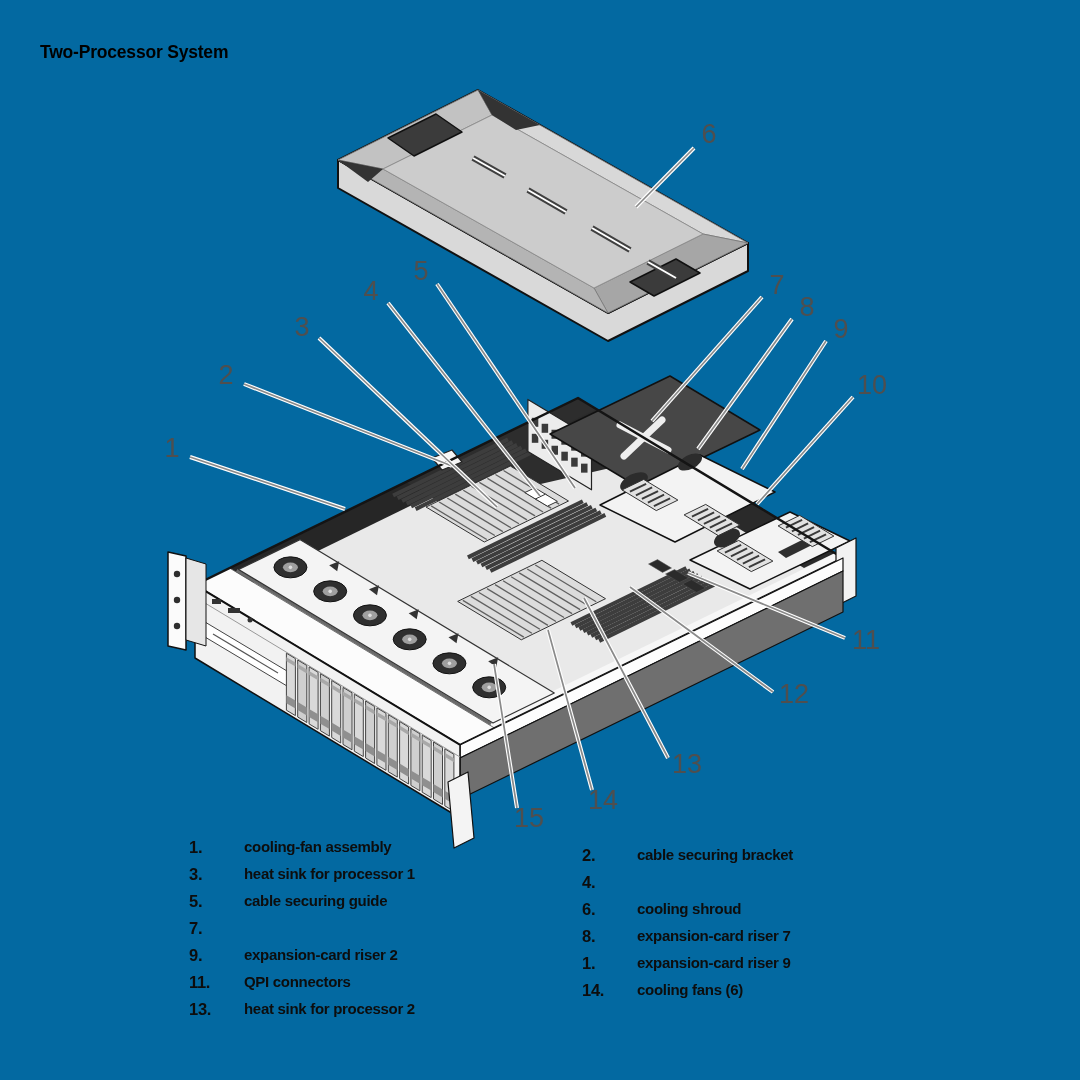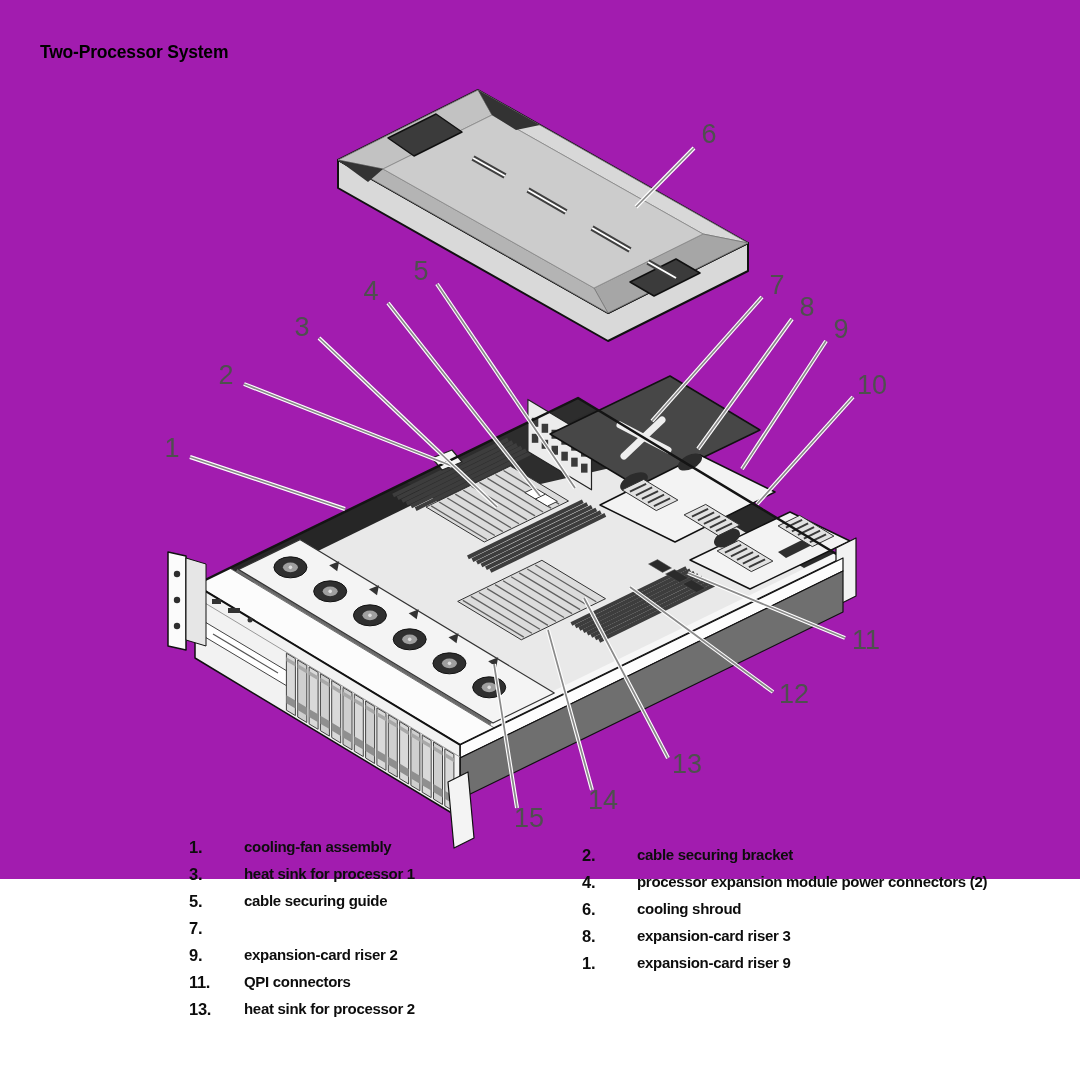--- a/index.html
+++ b/index.html
@@ -4,7 +4,7 @@
 <style>
   html,body{margin:0;padding:0;background:#ffffff;width:1080px;height:1080px;overflow:hidden;
     font-family:"Liberation Sans",sans-serif;}
-  #page{position:relative;width:1080px;height:879px;background:#a21caf;text-decoration:underline;}
+  #page{position:relative;width:1080px;height:1080px;background:#0369a1;text-decoration:underline;}
   #figure-title{position:absolute;left:40px;top:42px;font-size:17.5px;font-weight:700;
     letter-spacing:-0.2px;color:#000;}
   #fig{position:absolute;left:0;top:0;}

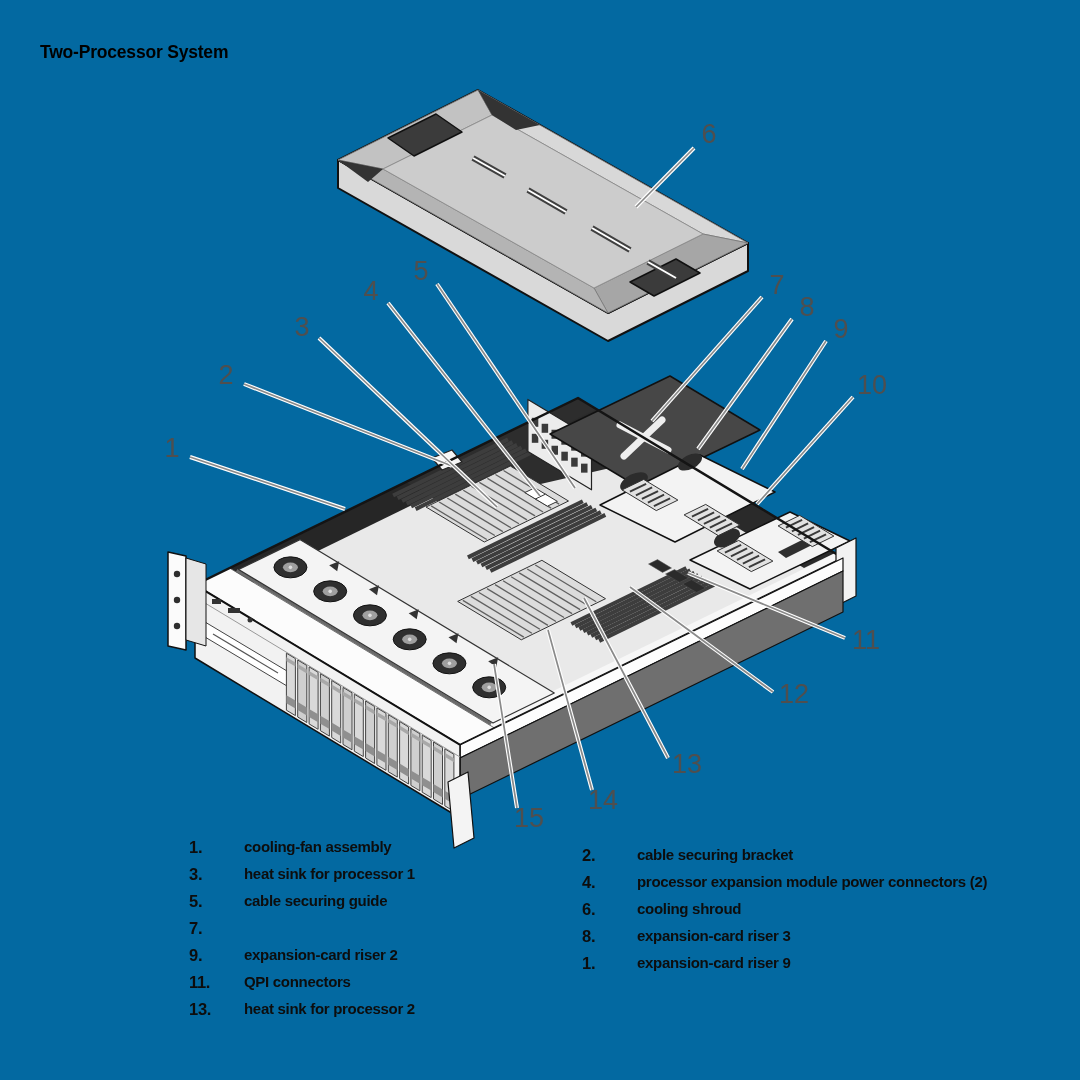--- a/index.html
+++ b/index.html
@@ -357,7 +357,6 @@
         </div>
         <div class="lrow">
           <span class="lnum">4.</span>
-          <span class="llab">processor expansion module power connectors (2)</span>
         </div>
         <div class="lrow">
           <span class="lnum">6.</span>

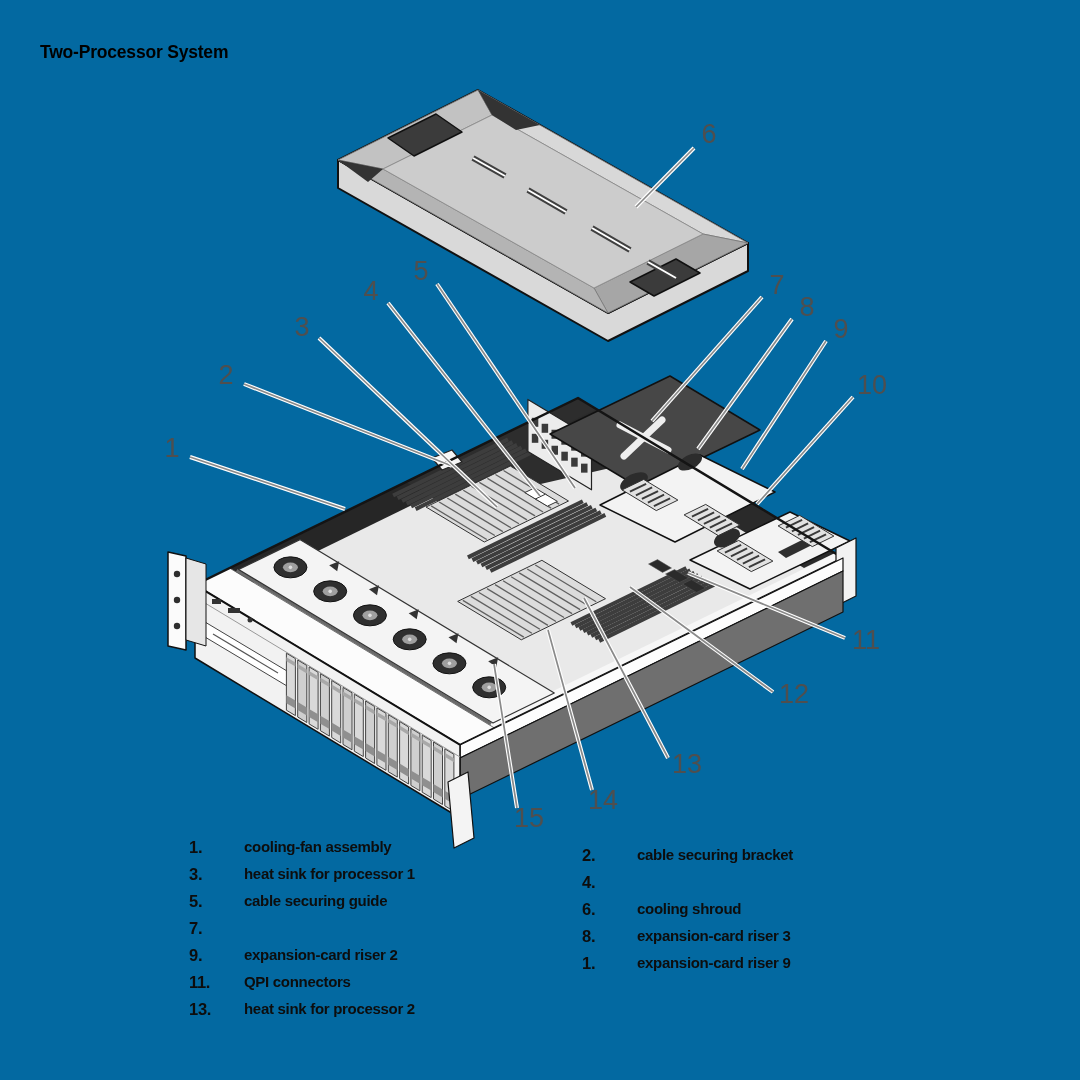--- a/index.html
+++ b/index.html
@@ -364,7 +364,7 @@
         </div>
         <div class="lrow">
           <span class="lnum">8.</span>
-          <span class="llab">expansion-card riser 3</span>
+          <span class="llab">expansion-card riser 7</span>
         </div>
         <div class="lrow">
           <span class="lnum">1.</span>

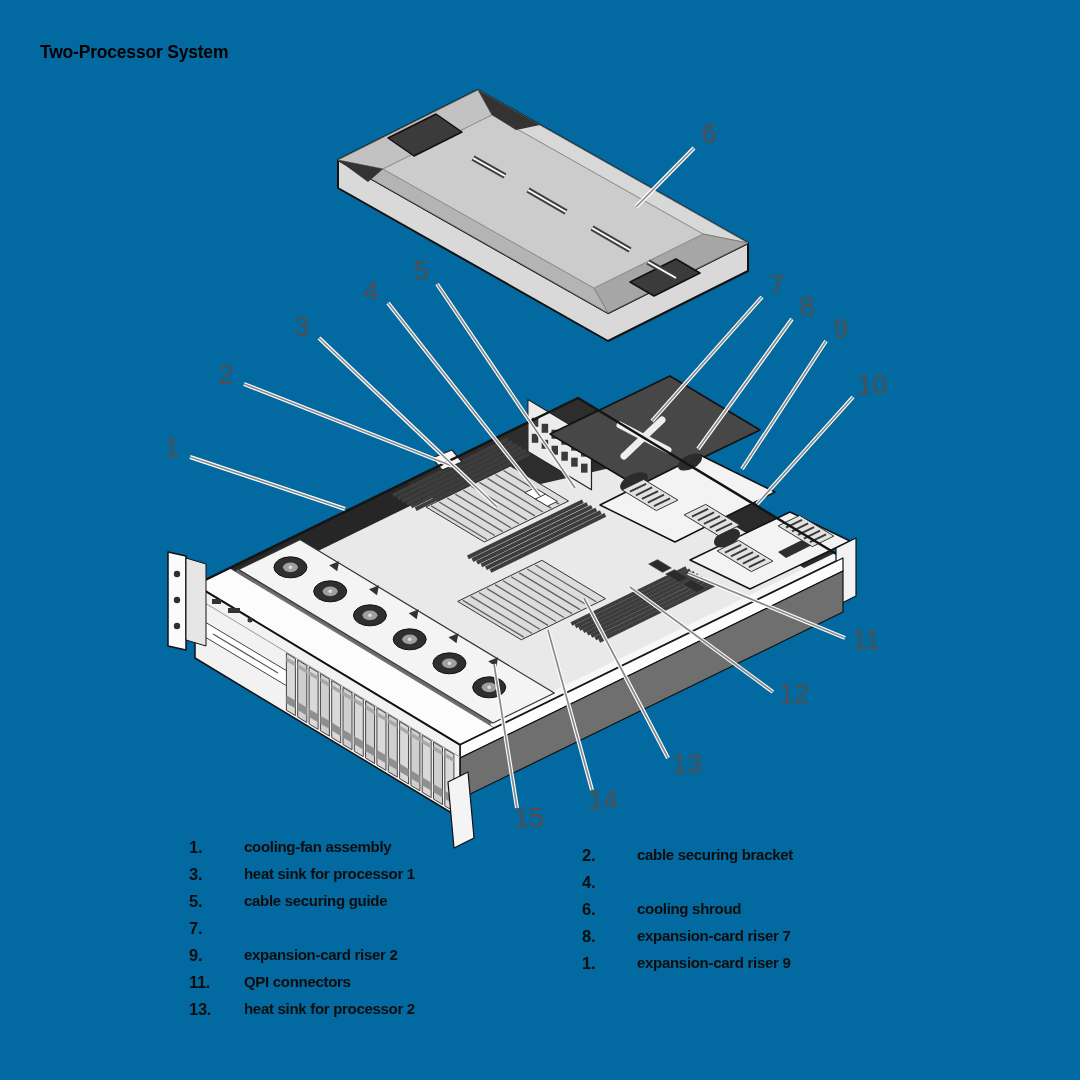--- a/index.html
+++ b/index.html
@@ -370,6 +370,10 @@
           <span class="lnum">1.</span>
           <span class="llab">expansion-card riser 9</span>
         </div>
+        <div class="lrow">
+          <span class="lnum">14.</span>
+          <span class="llab">cooling fans (6)</span>
+        </div>
       </div>
   </div>
 </div>

